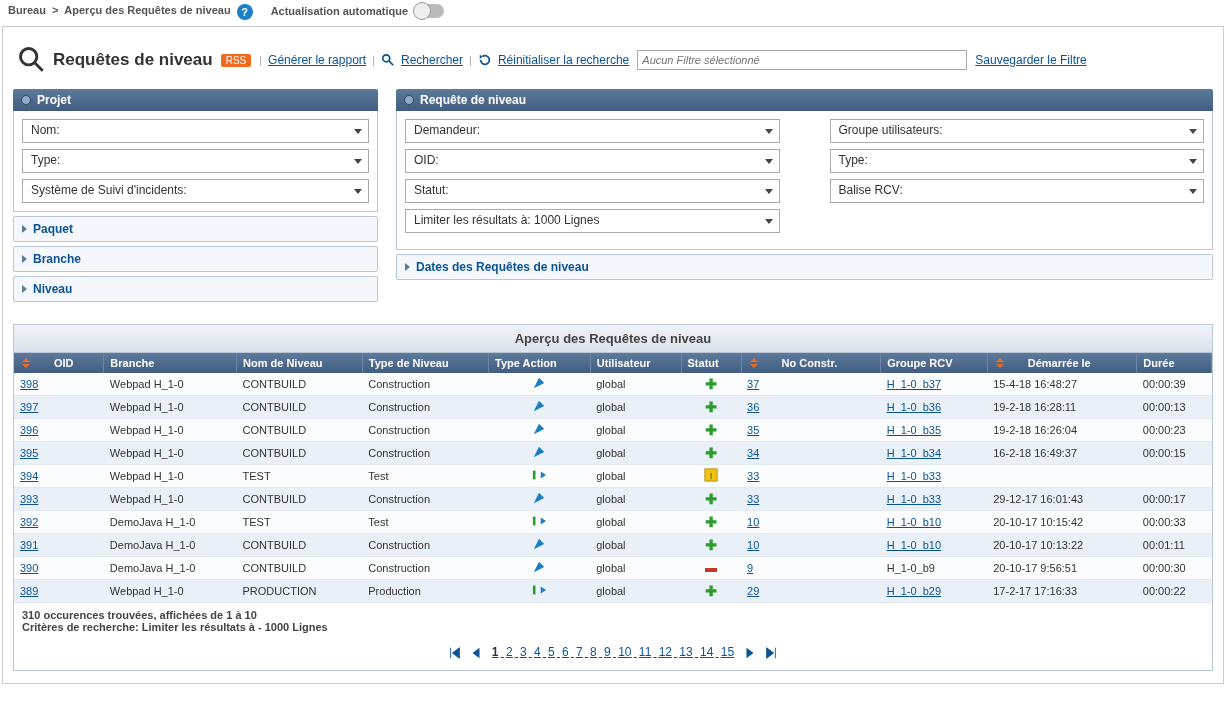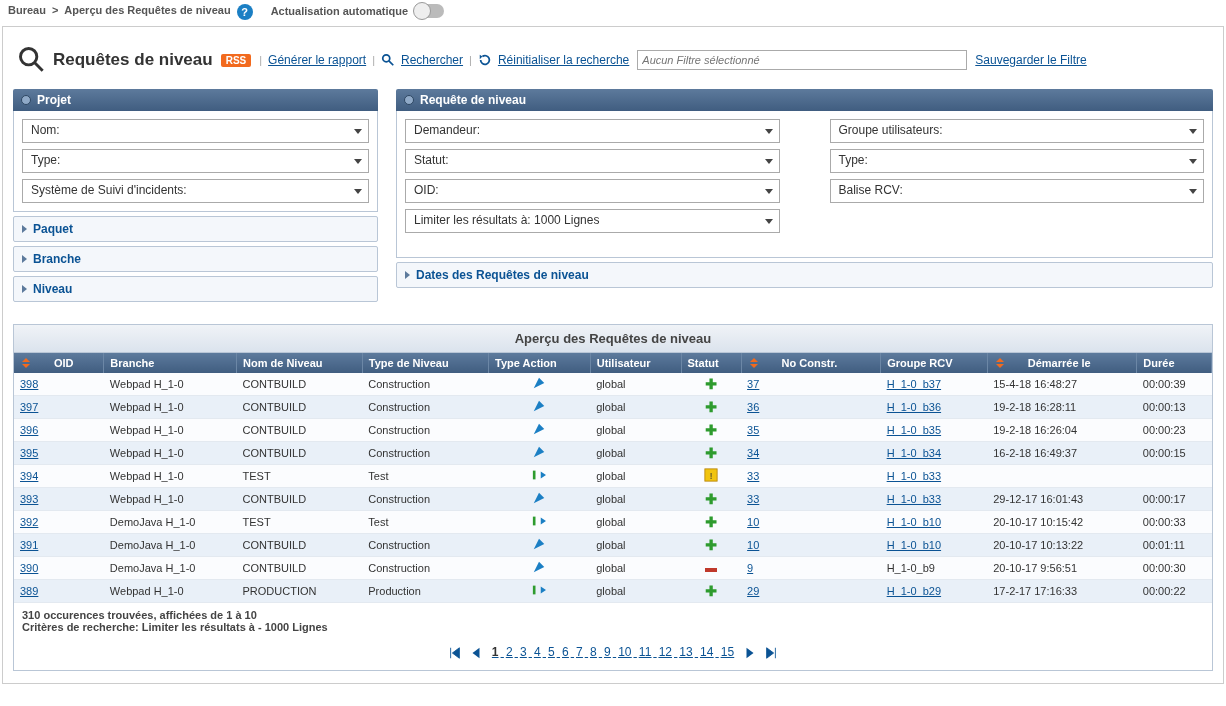--- a/index.html
+++ b/index.html
@@ -14,7 +14,7 @@
 .title-row { display:flex; align-items:center; gap:8px; padding:10px 0 14px 4px; flex-wrap:wrap;}
 .mag-icon svg { width:28px;height:28px;}
 .page-title { font-size:17px; font-weight:bold; color:#333;}
-.rss-badge { background:#f26a1e;color:#fff;font-weight:bold;font-size:10px;padding:1px 5px;border-radius:2px;}
+.rss-badge { background:#f26a1e;color:#fff;font-weight:normal;font-size:10px;padding:1px 5px;border-radius:2px;}
 .title-links a { color:#0b5394;text-decoration:underline;font-size:12px;}
 .title-links { display:flex;align-items:center;gap:6px;}
 .sep { color:#aaa;}

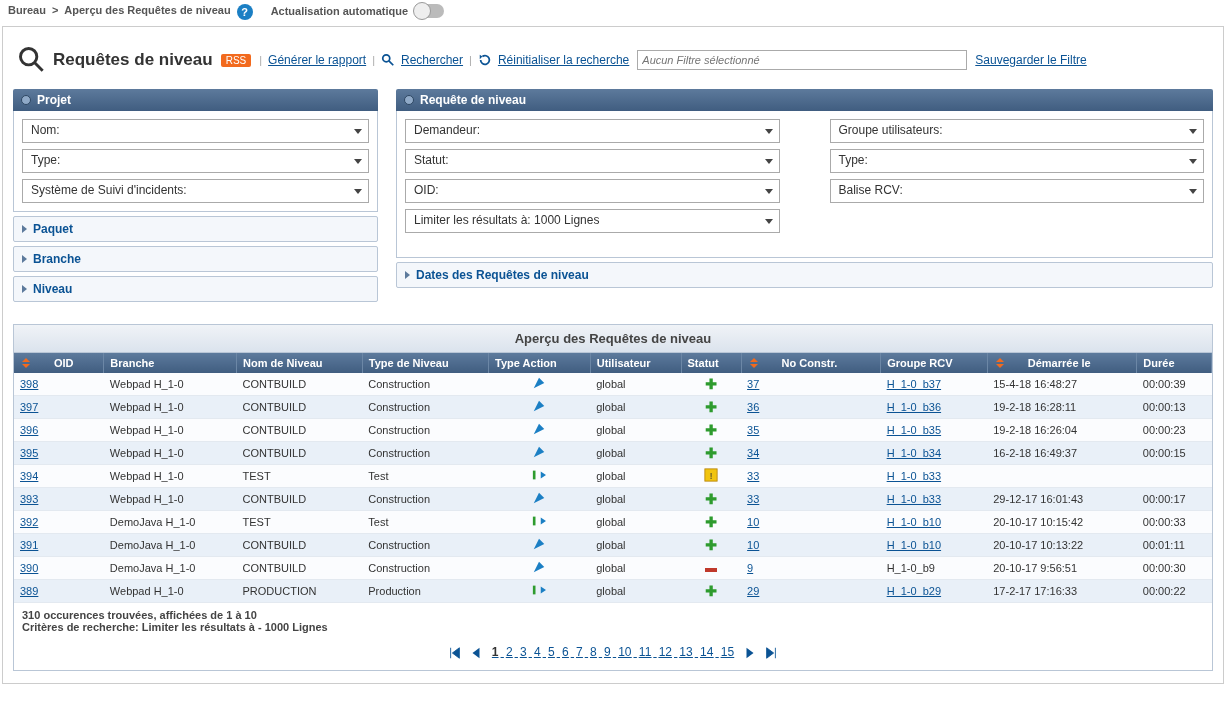--- a/index.html
+++ b/index.html
@@ -138,8 +138,8 @@
           <div class="right-grid">
             <div>
               <div class="dd">Demandeur:</div>
+              <div class="dd">OID:</div>
               <div class="dd">Statut:</div>
-              <div class="dd">OID:</div>
               <div class="dd" style="margin-bottom:16px">Limiter les résultats à: 1000 Lignes</div>
             </div>
             <div>

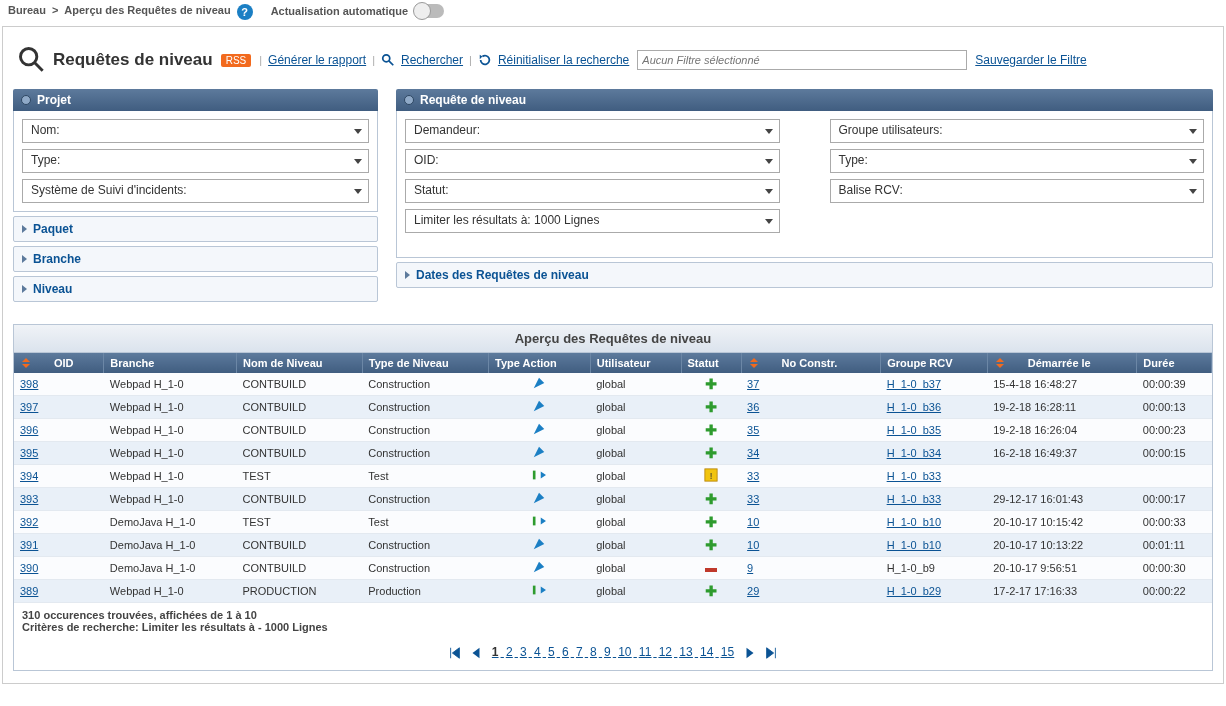--- a/index.html
+++ b/index.html
@@ -140,7 +140,7 @@
               <div class="dd">Demandeur:</div>
               <div class="dd">OID:</div>
               <div class="dd">Statut:</div>
-              <div class="dd" style="margin-bottom:16px">Limiter les résultats à: 1000 Lignes</div>
+              <div class="dd" style="margin-bottom:8px">Limiter les résultats à: 1000 Lignes</div>
             </div>
             <div>
               <div class="dd">Groupe utilisateurs:</div>

